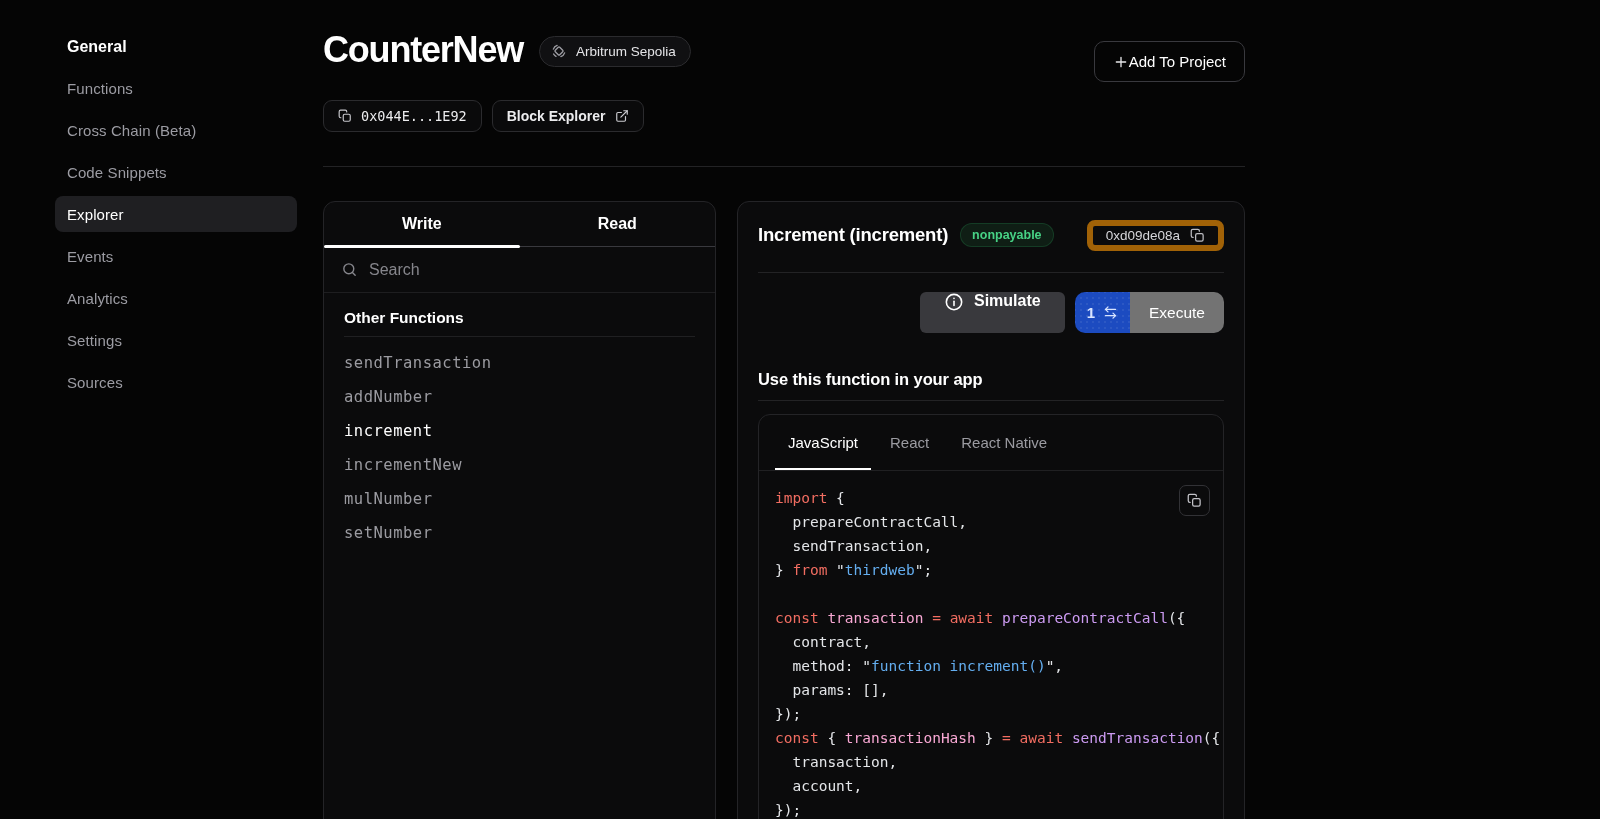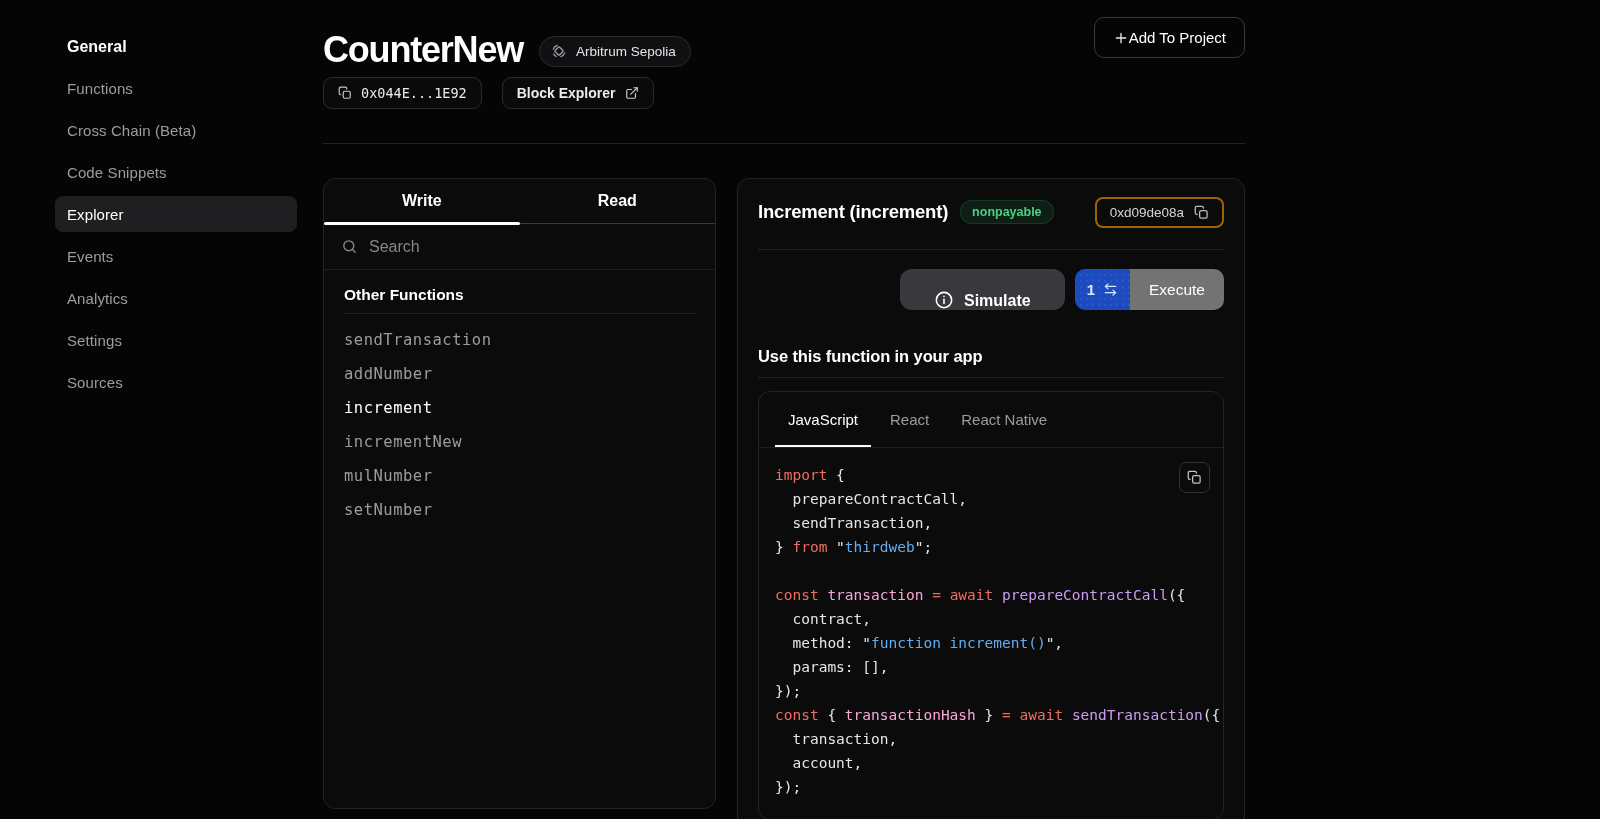--- a/index.html
+++ b/index.html
@@ -37,7 +37,7 @@
     background:#101012; font-size:13.5px; color:#e4e4e7; cursor:pointer;
   }
   .add-btn {
-    margin-left:auto; margin-top:17px; height:41px;
+    margin-left:auto; margin-top:41px; height:41px;
     display:flex; align-items:center; padding:8px 18px;
     border:1px solid #39393e; border-radius:10px; background:transparent;
     color:#fff; font-size:15px; font-weight:500; font-family:inherit; cursor:pointer;

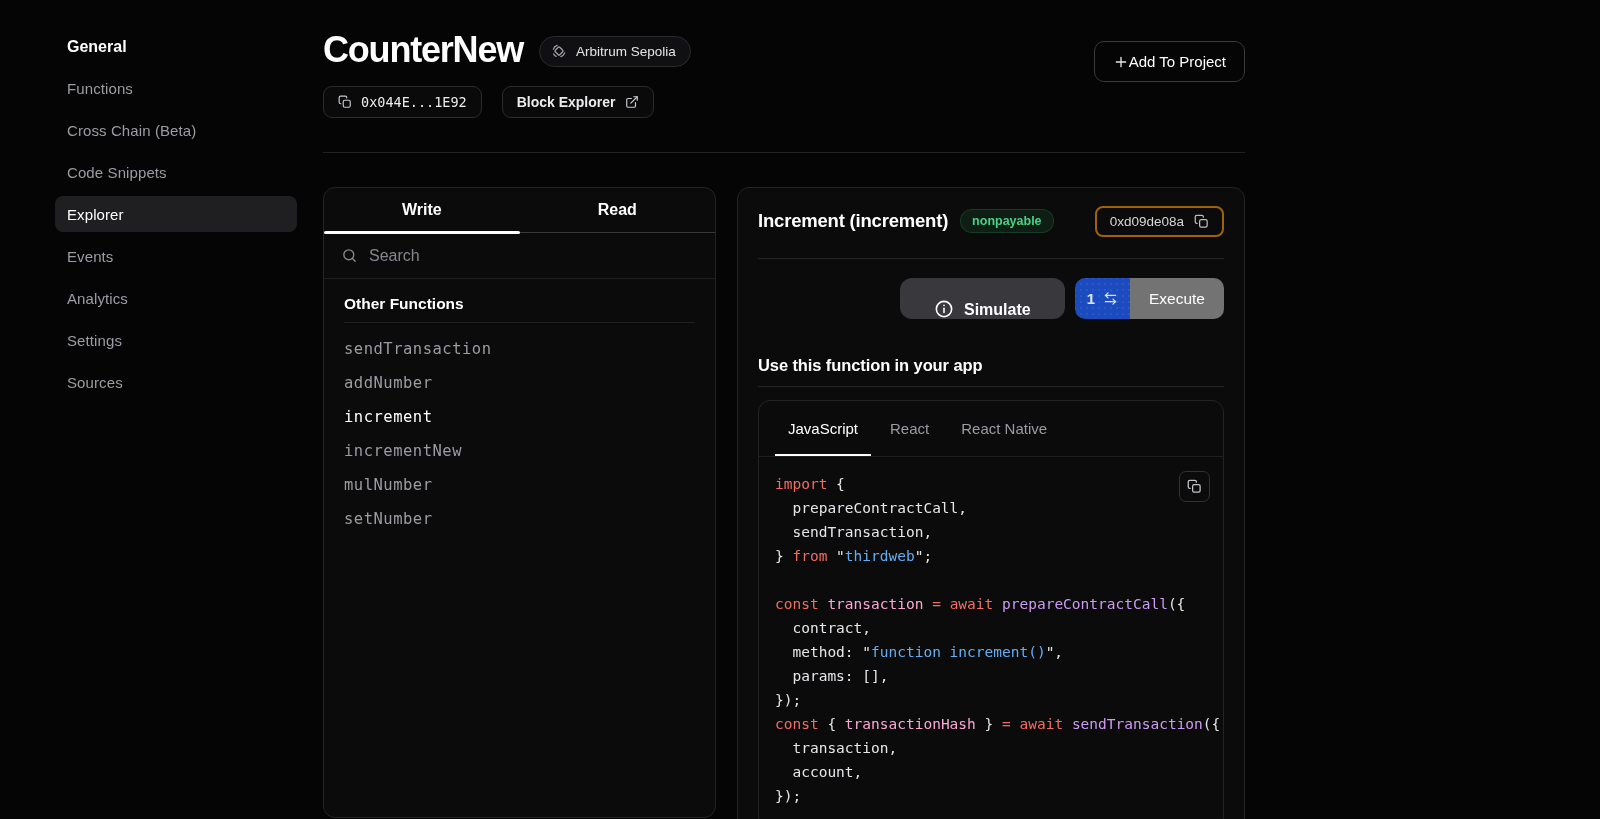--- a/index.html
+++ b/index.html
@@ -42,7 +42,7 @@
     border:1px solid #39393e; border-radius:10px; background:transparent;
     color:#fff; font-size:15px; font-weight:500; font-family:inherit; cursor:pointer;
   }
-  .chips-row { display:flex; gap:20px; margin-top:4px; }
+  .chips-row { display:flex; gap:10px; margin-top:18px; }
   .chip {
     display:flex; align-items:center; gap:9px; height:32px; padding:0 14px;
     border:1px solid #2b2b2e; border-radius:9px; background:#0a0a0b;

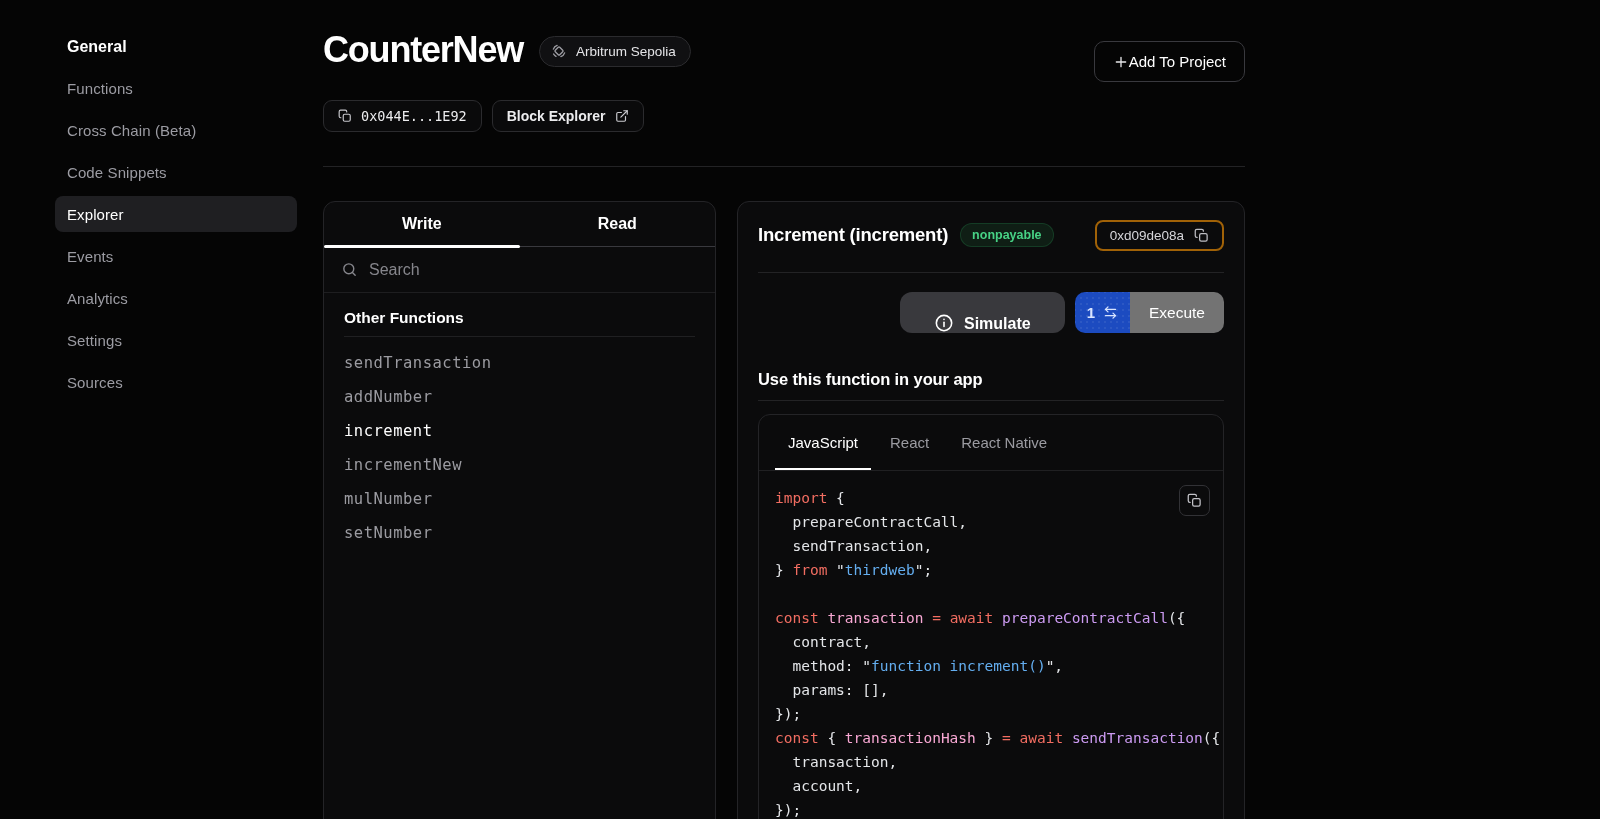--- a/index.html
+++ b/index.html
@@ -100,7 +100,7 @@
   }
   .hash-chip {
     margin-left:auto; height:31px; display:flex; align-items:center; gap:10px;
-    padding:0 13px; border:2px solid #a16207; border-radius:8px;
+    padding:0 13px; border:6px solid #a16207; border-radius:8px;
     background:transparent; color:#d6d6da; font-size:13.5px; cursor:pointer;
     font-family:inherit;
   }

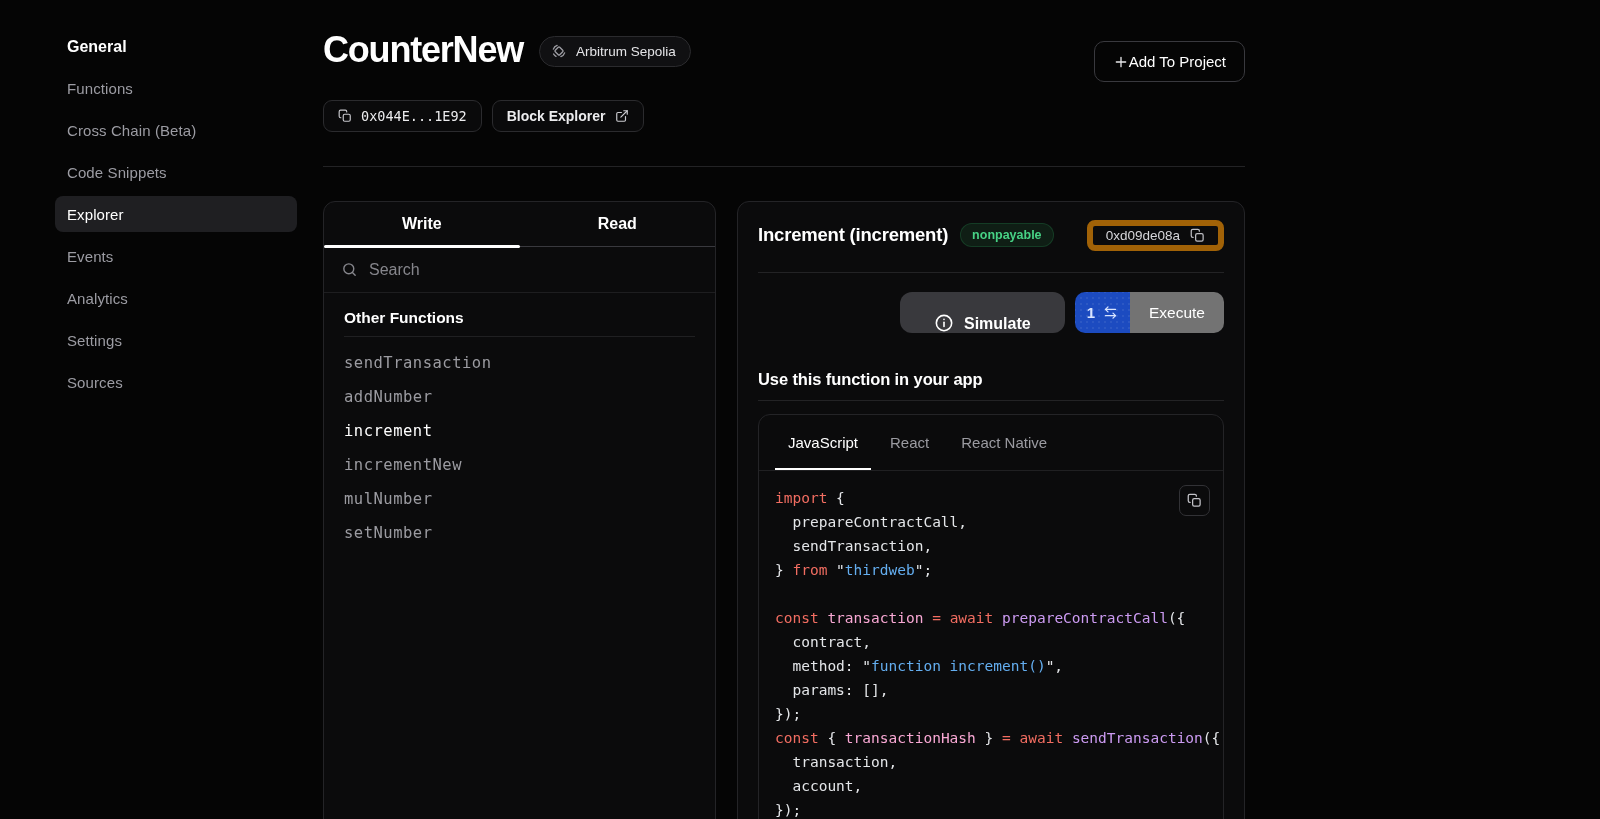--- a/index.html
+++ b/index.html
@@ -107,8 +107,8 @@
   .detail-hr { border:none; border-top:1px solid #232325; margin-top:21px; }
   .actions-row { display:flex; justify-content:flex-end; gap:10px; margin-top:19px; }
   .simulate-btn {
-    height:41px; display:flex; align-items:flex-end; gap:10px; padding:0 34px;
-    background:#39393d; border:none; border-radius:12px; color:#fff;
+    height:41px; display:flex; align-items:flex-start; gap:10px; padding:0 24px;
+    background:#39393d; border:none; border-radius:6px; color:#fff;
     font-size:16px; font-weight:600; font-family:inherit; cursor:pointer;
   }
   .execute-split { display:flex; height:41px; border-radius:10px; overflow:hidden; cursor:pointer; }

